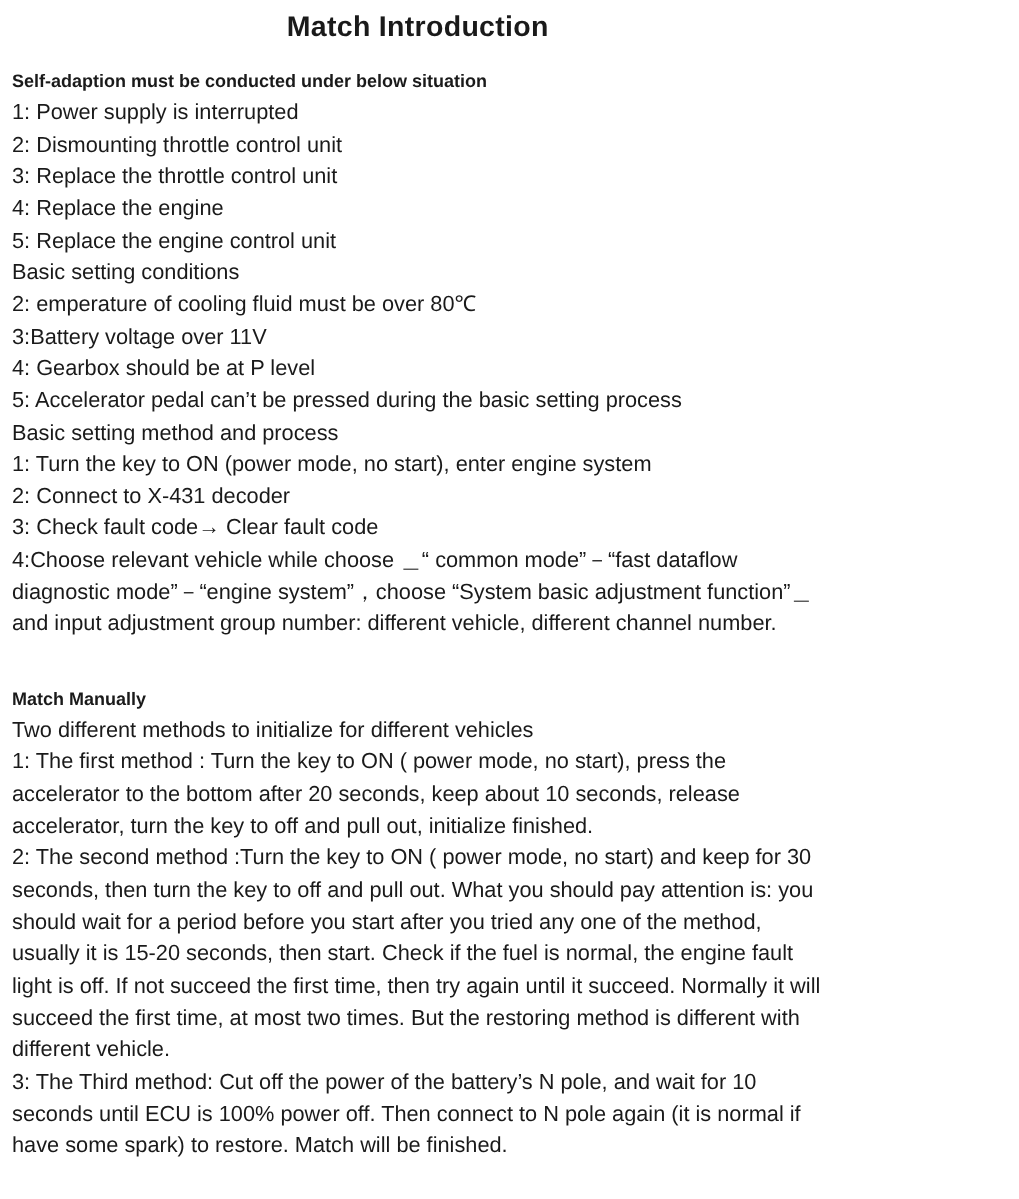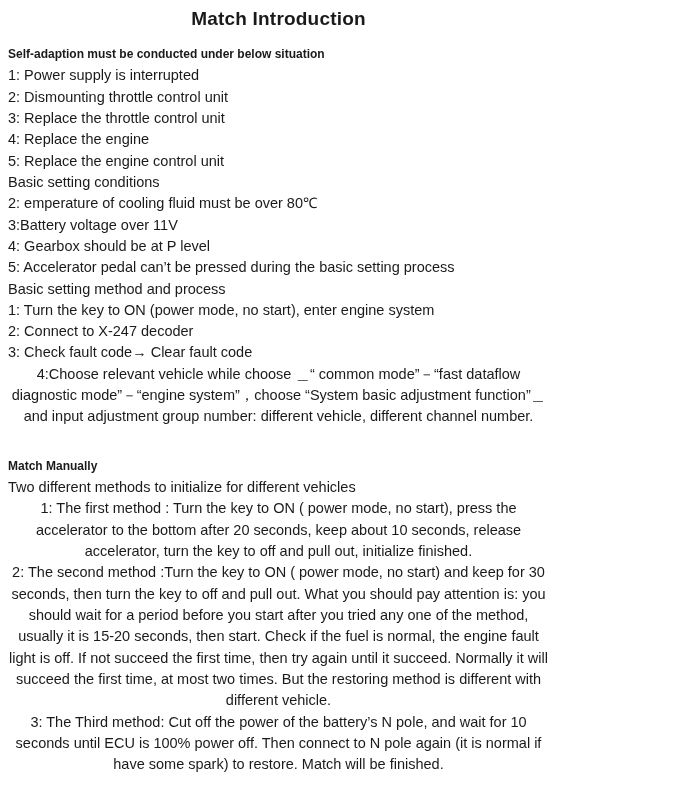--- a/index.html
+++ b/index.html
@@ -77,7 +77,7 @@
     <p class="line">5: Accelerator pedal can’t be pressed during the basic setting process</p>
     <p class="line">Basic setting method and process</p>
     <p class="line">1: Turn the key to ON (power mode, no start), enter engine system</p>
-    <p class="line">2: Connect to X-247 decoder</p>
+    <p class="line">2: Connect to X-431 decoder</p>
     <p class="line">3: Check fault code→ Clear fault code</p>
     <p class="para">4:Choose relevant vehicle while choose ＿“ common mode”－“fast dataflow diagnostic mode”－“engine system”，choose “System basic adjustment function”＿and input adjustment group number: different vehicle, different channel number.</p>
   </div>

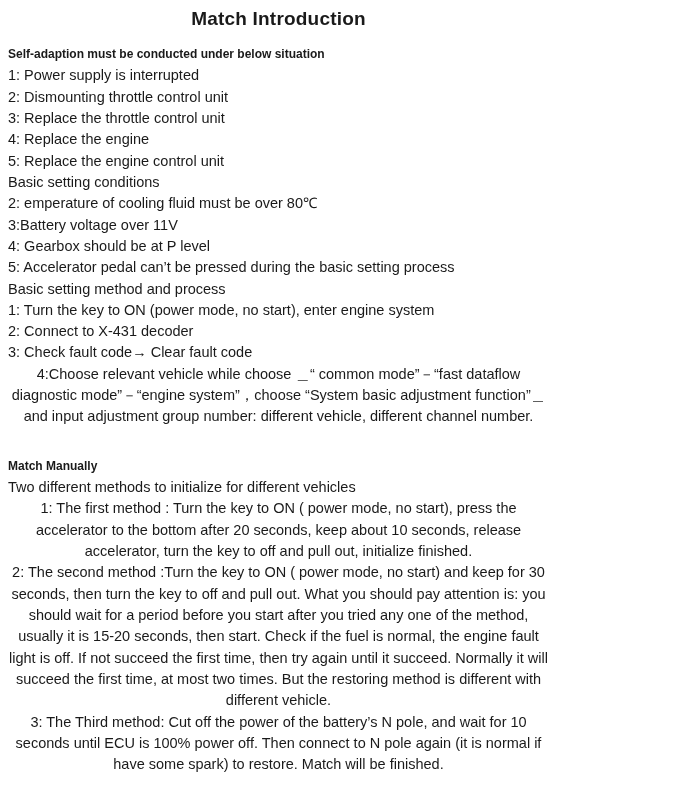--- a/index.html
+++ b/index.html
@@ -44,7 +44,6 @@
     font-size: 14.5px;
     line-height: 1.47;
     margin: 0;
-    text-align: center;
   }
   .block {
     margin: 0;

